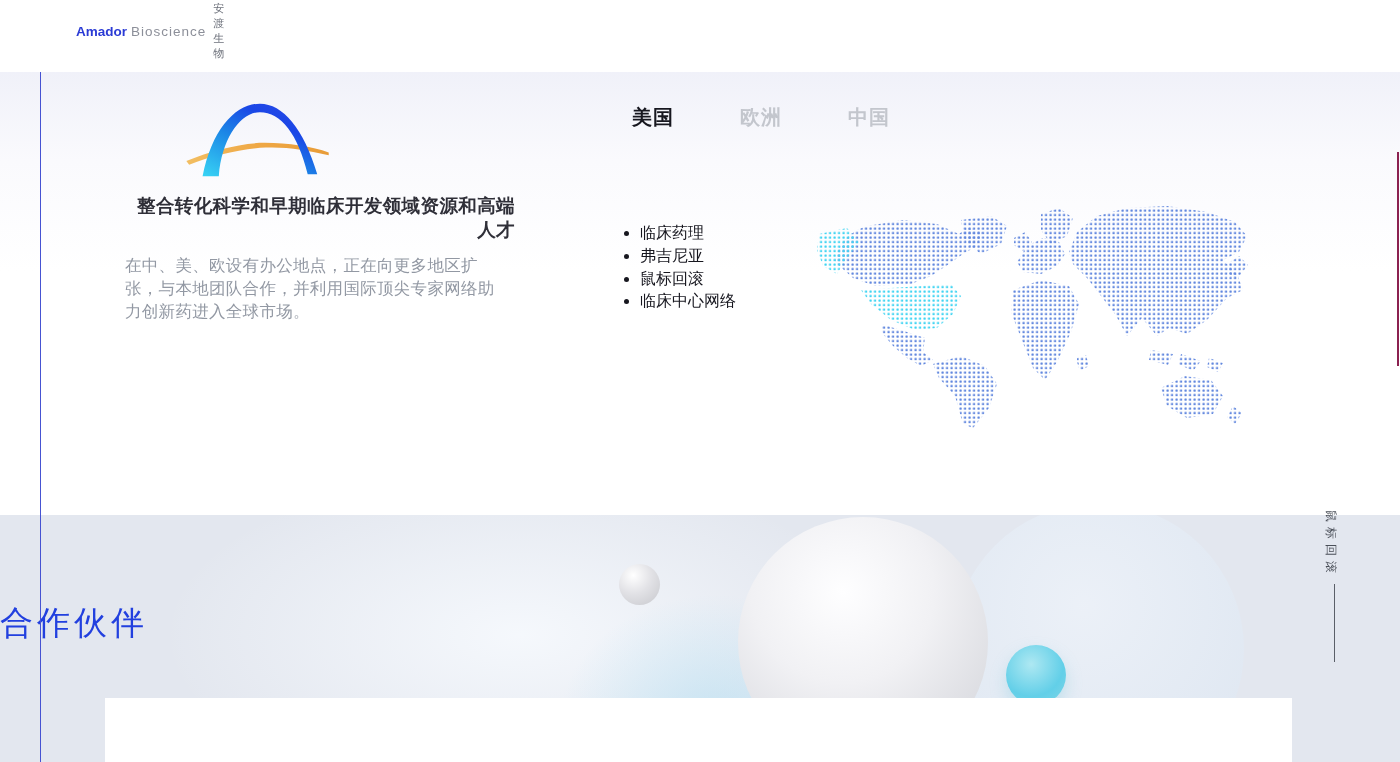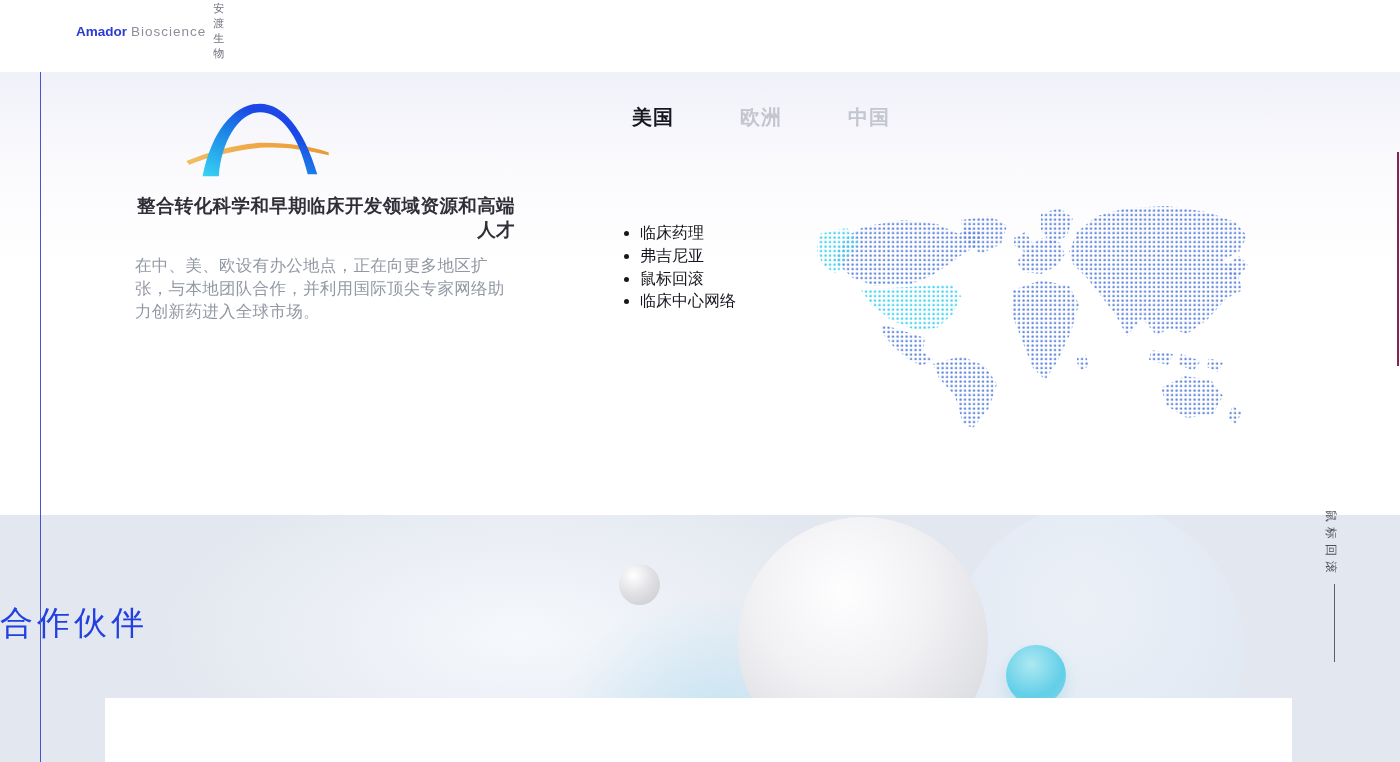--- a/index.html
+++ b/index.html
@@ -30,7 +30,7 @@
   .hero-title { position:absolute; left:135px; top:122px; width:380px;
     font-size:18.5px; font-weight:bold; color:#2F2F38; line-height:1.32;
     letter-spacing:0.4px;text-align:right; }
-  .hero-desc { position:absolute; left:135px; top:182px; width:378px;
+  .hero-desc { position:absolute; left:125px; top:182px; width:378px;
     font-size:16.5px; color:#9298A3; line-height:1.4; letter-spacing:0.3px; }
 
   .hero-right { position:absolute; left:616px; top:32px; width:640px; height:380px; }

